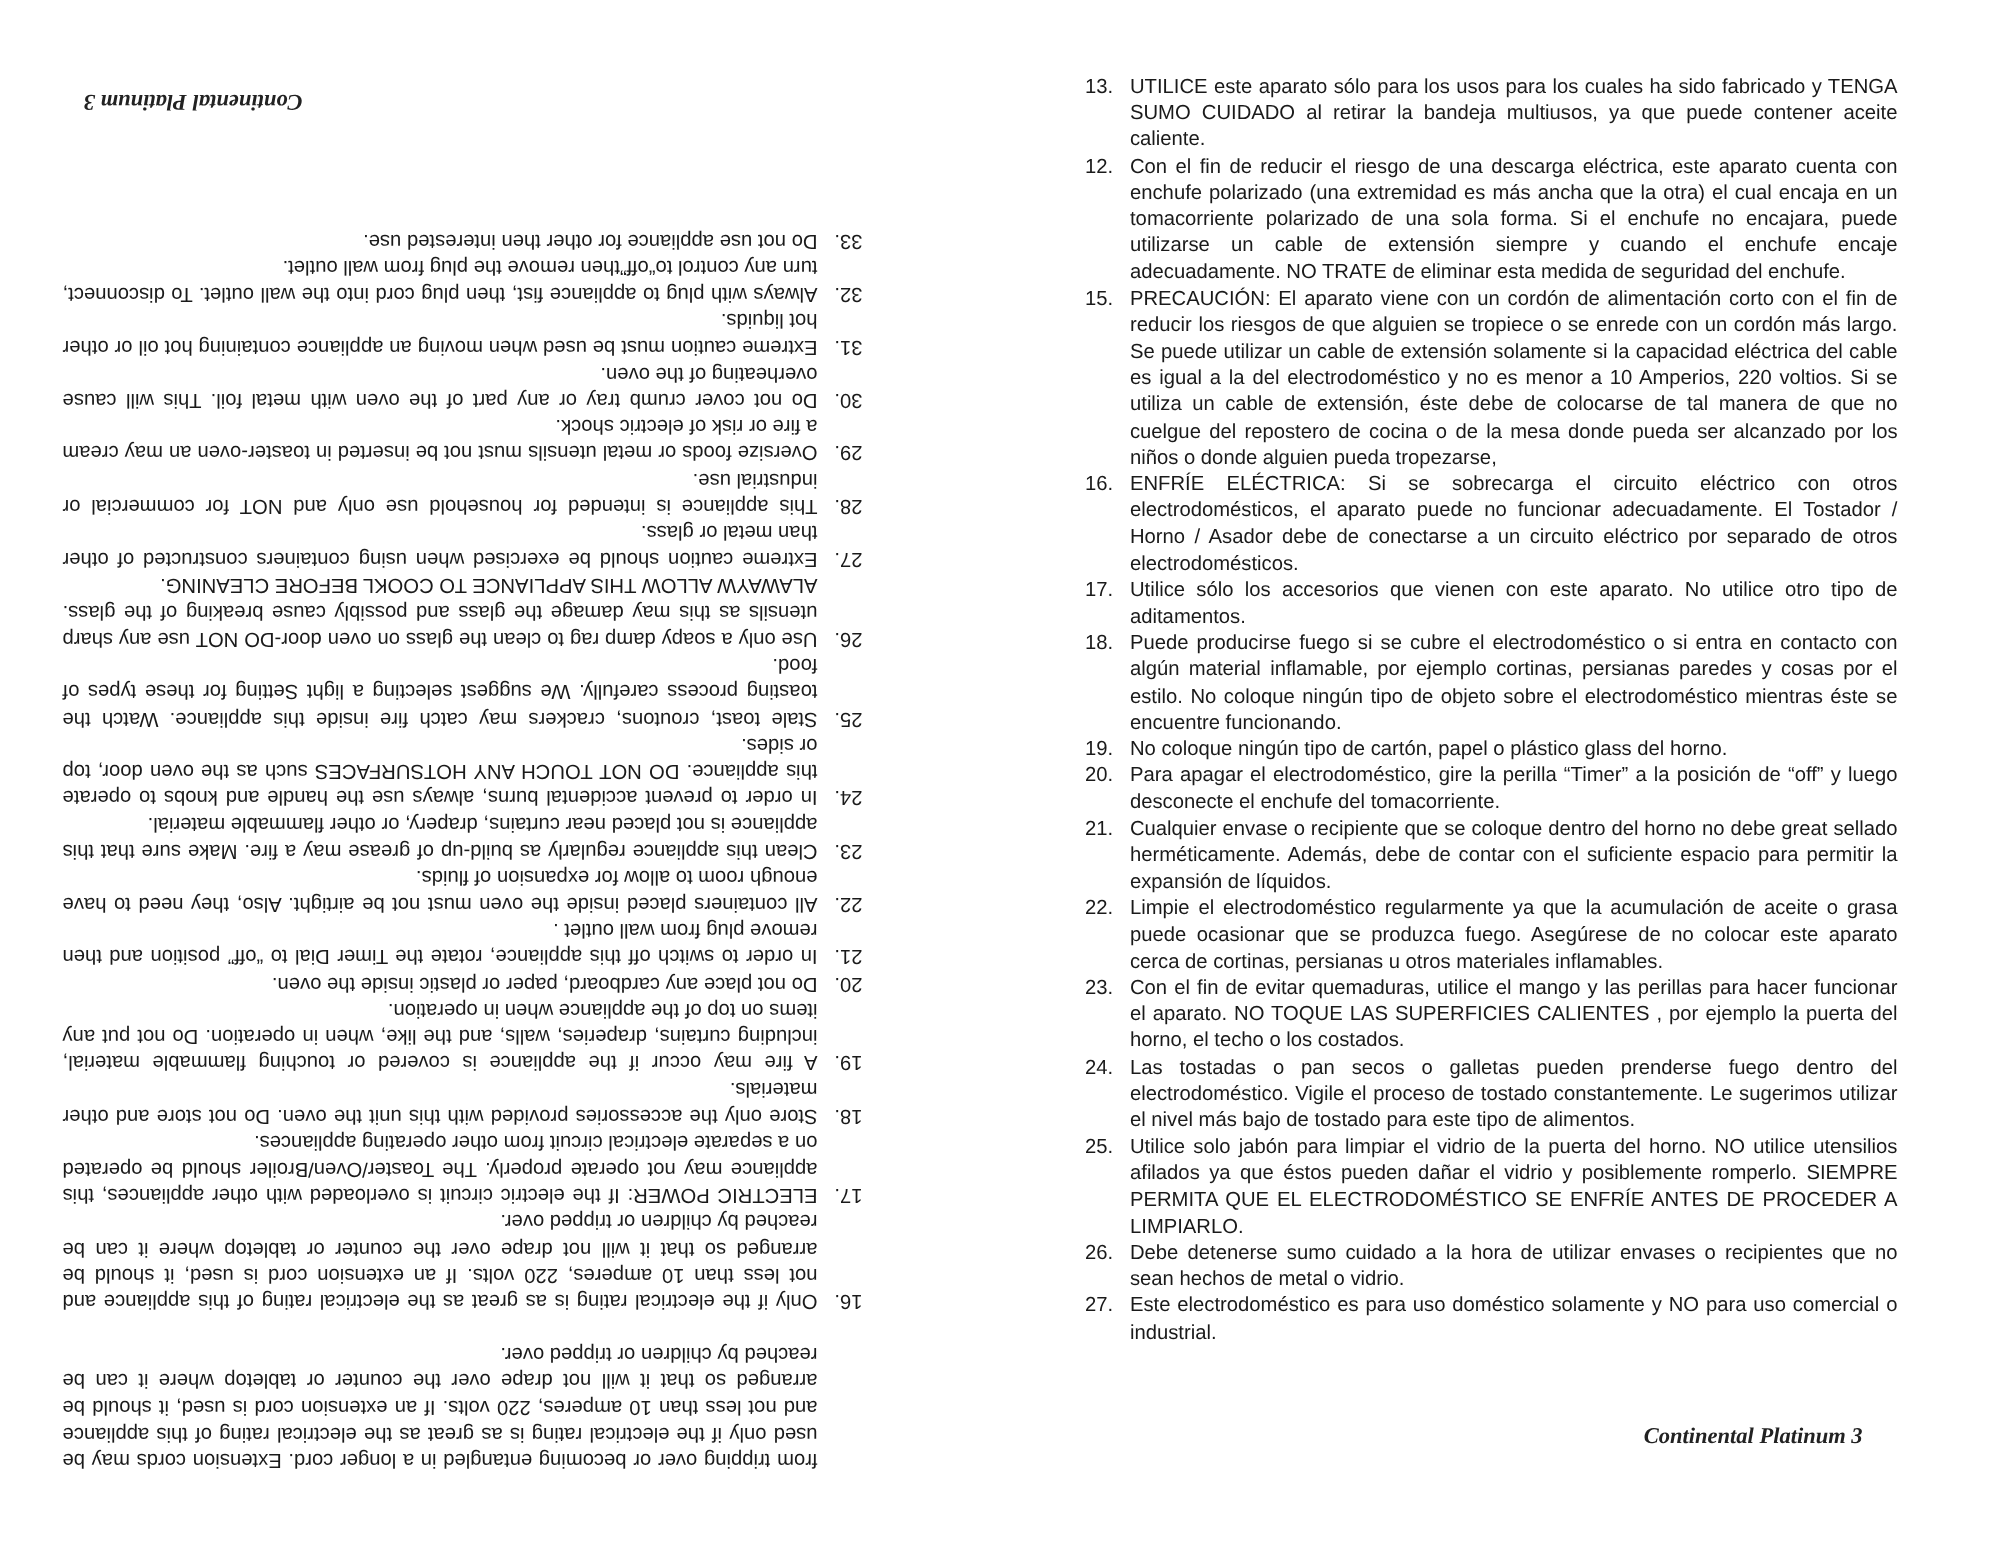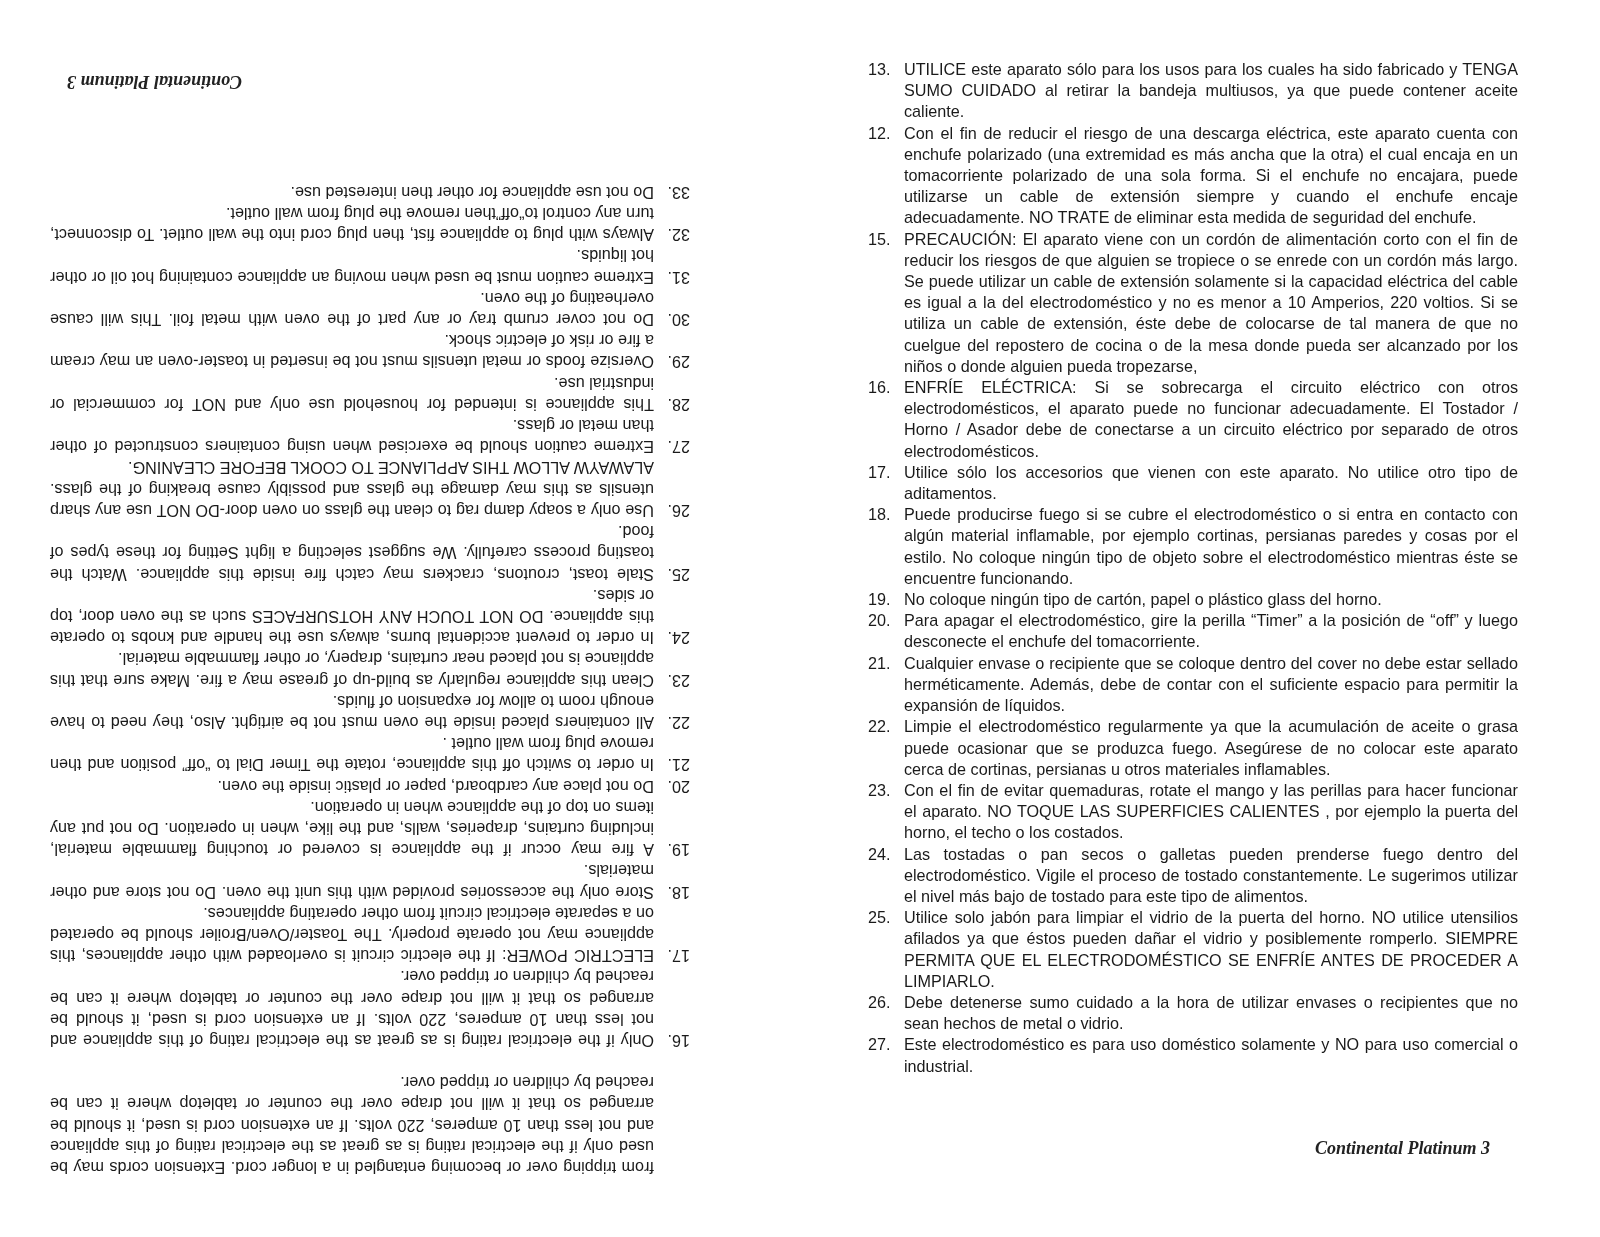--- a/index.html
+++ b/index.html
@@ -144,7 +144,7 @@
       </p>
     <p class="item">
         <span class="num">21.</span>
-        <span class="txt">Cualquier envase o recipiente que se coloque dentro del cover no debe estar sellado herméticamente. Además, debe de contar con el suficiente espacio para permitir la expansión de líquidos.</span>
+        <span class="txt">Cualquier envase o recipiente que se coloque dentro del horno no debe great sellado herméticamente. Además, debe de contar con el suficiente espacio para permitir la expansión de líquidos.</span>
       </p>
     <p class="item">
         <span class="num">22.</span>

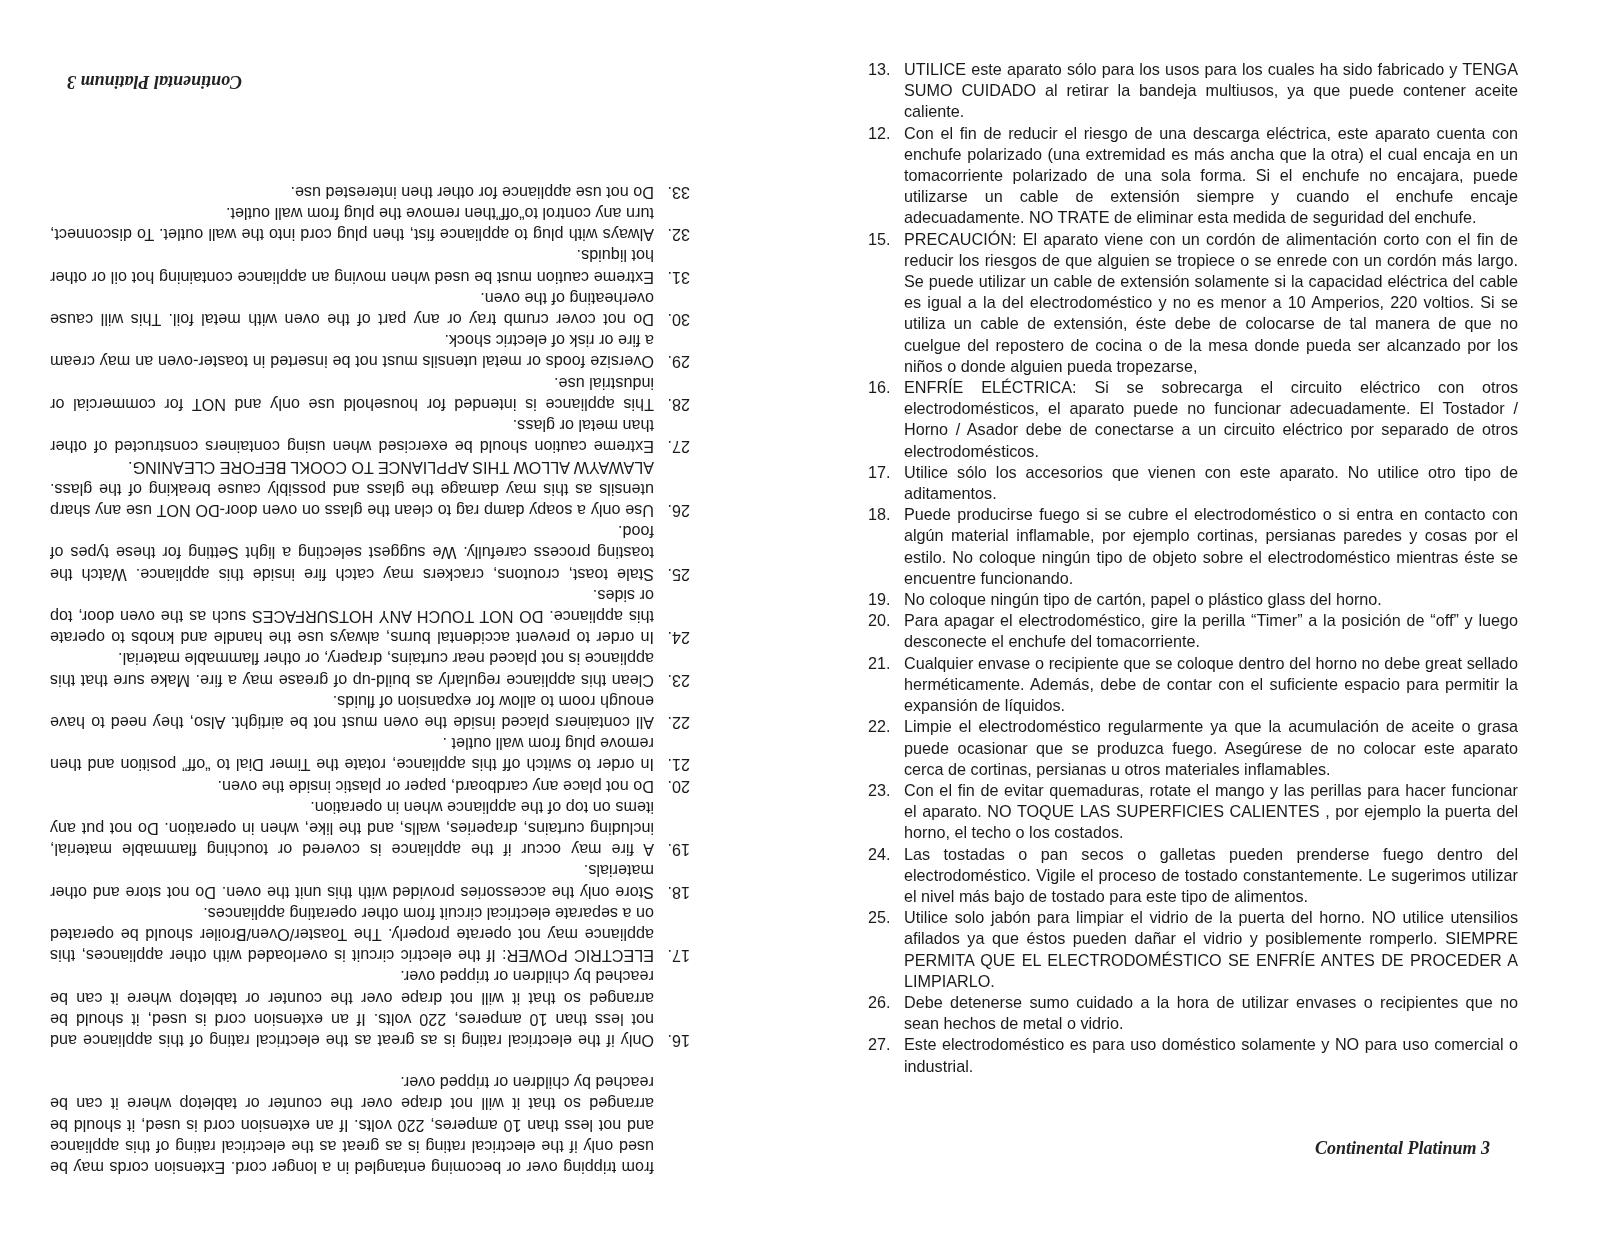--- a/index.html
+++ b/index.html
@@ -152,7 +152,7 @@
       </p>
     <p class="item">
         <span class="num">23.</span>
-        <span class="txt">Con el fin de evitar quemaduras, rotate el mango y las perillas para hacer funcionar el aparato. NO TOQUE LAS SUPERFICIES CALIENTES        , por ejemplo la puerta del horno, el techo o los costados.</span>
+        <span class="txt">Con el fin de evitar quemaduras, utilice el mango y las perillas para hacer funcionar el aparato. NO TOQUE LAS SUPERFICIES CALIENTES        , por ejemplo la puerta del horno, el techo o los costados.</span>
       </p>
     <p class="item">
         <span class="num">24.</span>

